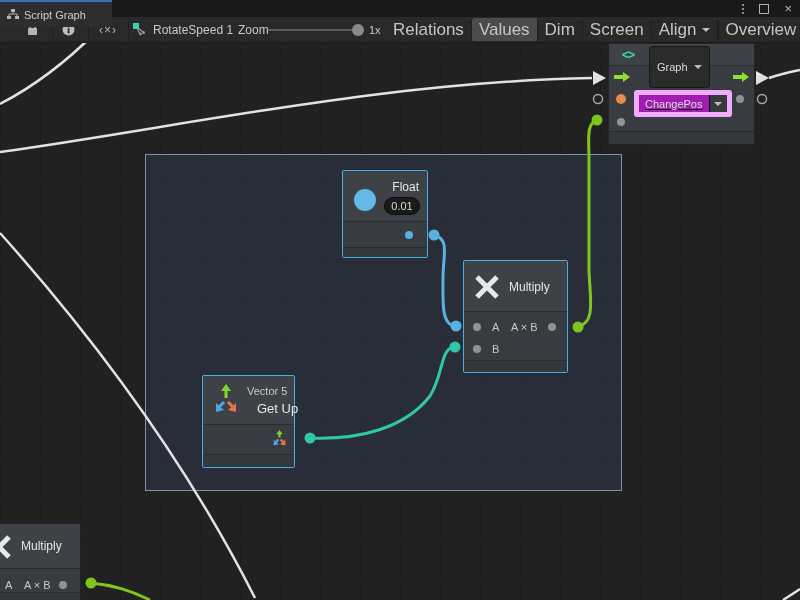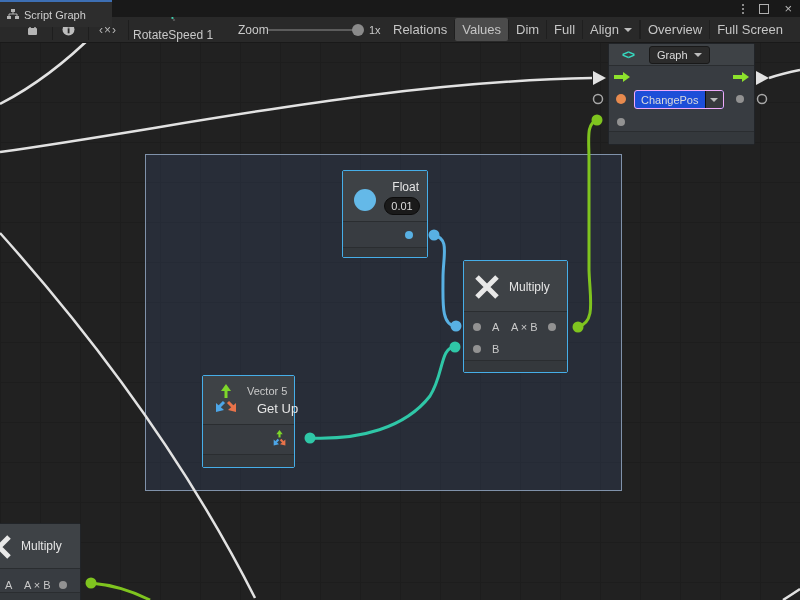--- a/index.html
+++ b/index.html
@@ -23,7 +23,7 @@
   .tb-sep{position:absolute;top:3px;width:1px;height:20px;background:#1e1e1e;}
   .tb-icon-btn{position:absolute;top:0;height:25px;display:flex;align-items:center;justify-content:center;}
   .graph-name{position:absolute;left:133px;top:0;height:25px;display:flex;align-items:center;gap:7px;
-              font-size:12px;color:#c9c9c9;flex-direction:column;}
+              font-size:12px;color:#c9c9c9;}
   .zoom-label{position:absolute;left:238px;top:0;height:25px;display:flex;align-items:center;
               font-size:12px;color:#c9c9c9;}
   .zoom-track{position:absolute;left:268px;top:12px;width:88px;height:2px;background:#5c5c5c;border-radius:1px;}

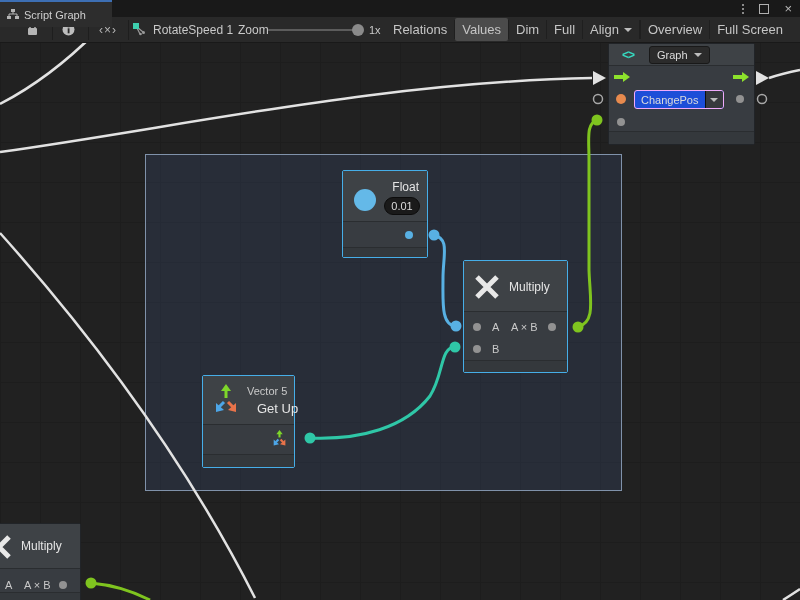--- a/index.html
+++ b/index.html
@@ -31,7 +31,7 @@
   .zoom-value{position:absolute;left:369px;top:0;height:25px;display:flex;align-items:center;
               font-size:11px;color:#c9c9c9;}
   .tb-buttons{position:absolute;left:386px;top:0;height:25px;display:flex;align-items:stretch;}
-  .tb-btn{display:flex;align-items:center;gap:5px;padding:0 7px;font-size:13px;color:#c5c5c5;white-space:nowrap;}
+  .tb-btn{display:flex;align-items:center;gap:5px;padding:0 7px;font-size:17px;color:#c5c5c5;white-space:nowrap;}
   .tb-btn.active{background:#4b4b4b;border-radius:2px;margin:1px 0;}
   .tb-div{width:1px;background:#1f1f1f;margin:3px 0;}
   .caret{width:0;height:0;border-left:4px solid transparent;border-right:4px solid transparent;

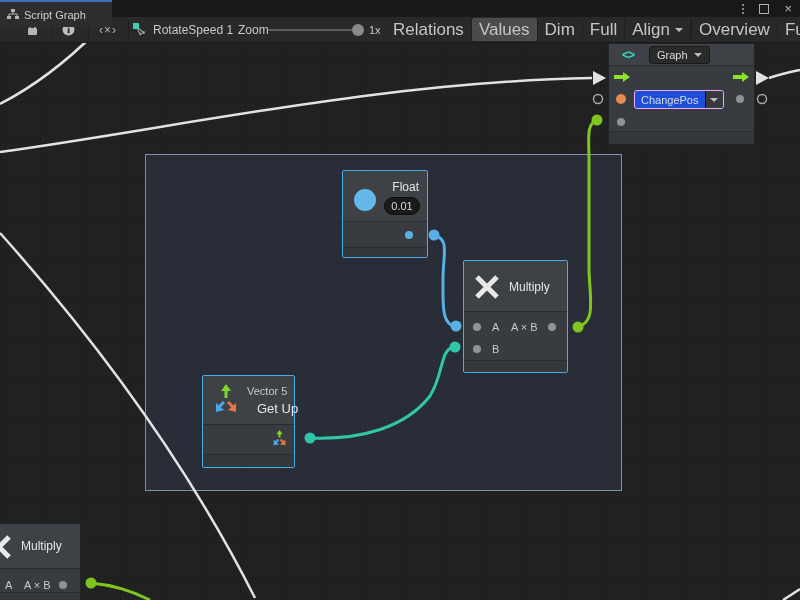--- a/index.html
+++ b/index.html
@@ -264,7 +264,7 @@
         </div>
       <div class="tb-div"></div>
       <div class="tb-btn">
-          <span>Full</span>
+          <span>Screen</span>
         </div>
       <div class="tb-div"></div>
       <div class="tb-btn">

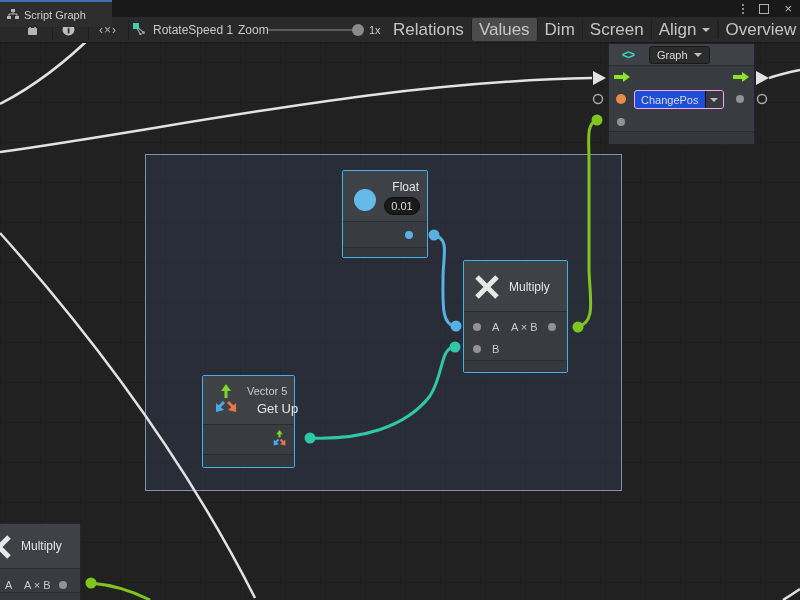--- a/index.html
+++ b/index.html
@@ -123,7 +123,7 @@
   <div class="node" style="left:608px;top:43px;width:147px;height:102px;">
     <div class="hdr" style="height:21px;">
       <span class="gn-icon">&lt;&gt;</span>
-      <div class="pill" style="left:40px;top:2px;height:16px;padding:0 7px;gap:6px;">
+      <div class="pill" style="left:40px;top:2px;height:16px;padding:12px 7px;gap:6px;">
         <span>Graph</span>
         <span class="caret"></span>
       </div>

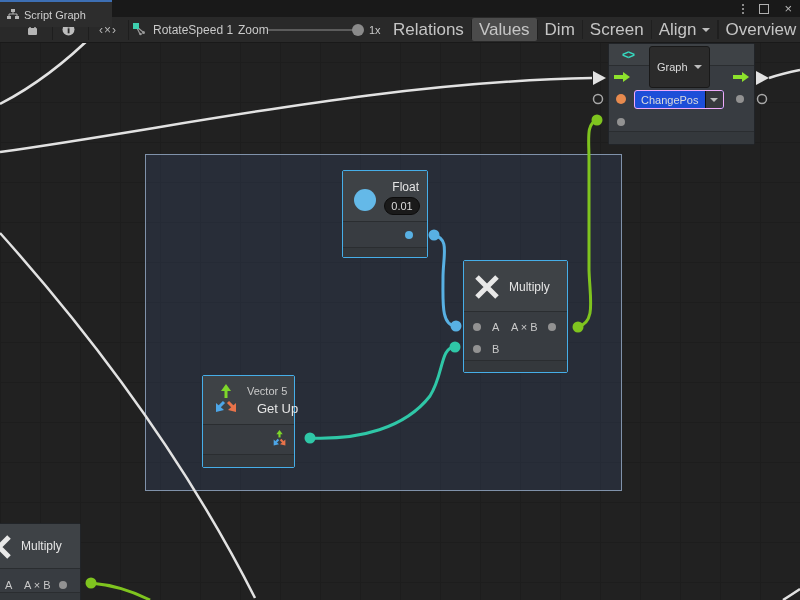--- a/index.html
+++ b/index.html
@@ -67,8 +67,8 @@
   .gn-icon{position:absolute;left:13px;top:4px;font-size:12px;font-weight:bold;color:#36dcc2;letter-spacing:-1px;}
   .pill{position:absolute;display:flex;align-items:center;background:#2b2b2b;border:1px solid #191919;
         border-radius:3px;font-size:11px;color:#dcdcdc;}
-  .dropdown{position:absolute;display:flex;align-items:stretch;background:#1d4ed8;border:1px solid #f0abfc;
-            border-radius:3px;overflow:hidden;}
+  .dropdown{position:absolute;display:flex;align-items:stretch;background:#a21caf;border:5px solid #f0abfc;
+            border-radius:3px;overflow:hidden;text-decoration:underline;}
   .dropdown .dd-text{display:flex;align-items:center;padding:0 6px;font-size:11px;color:#dcdcdc;}
   .dropdown .dd-arrow{display:flex;align-items:center;justify-content:center;width:17px;background:#37393d;
                       border-left:1px solid #0e0e0e;}

